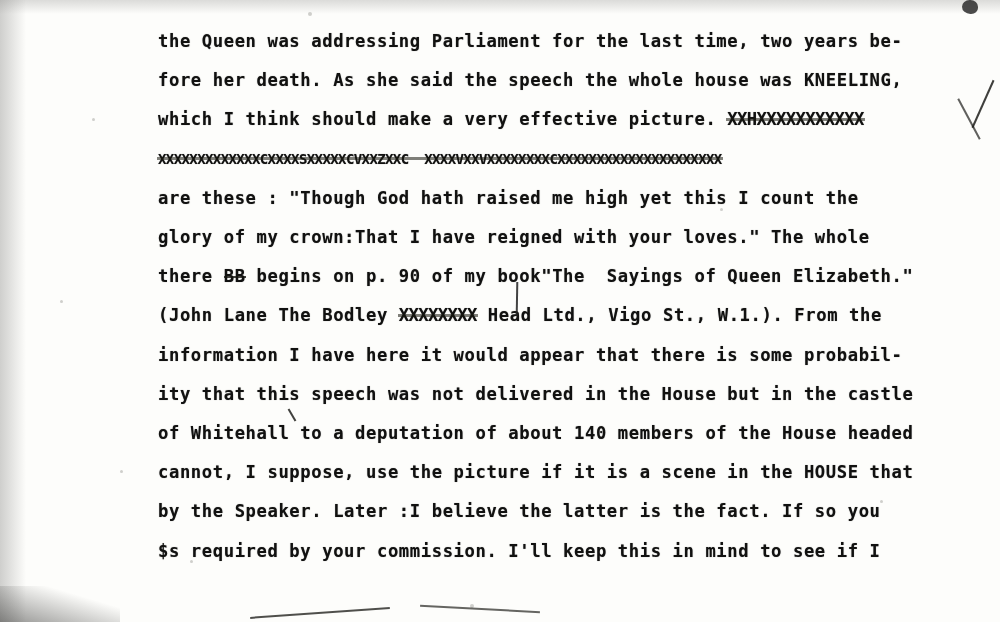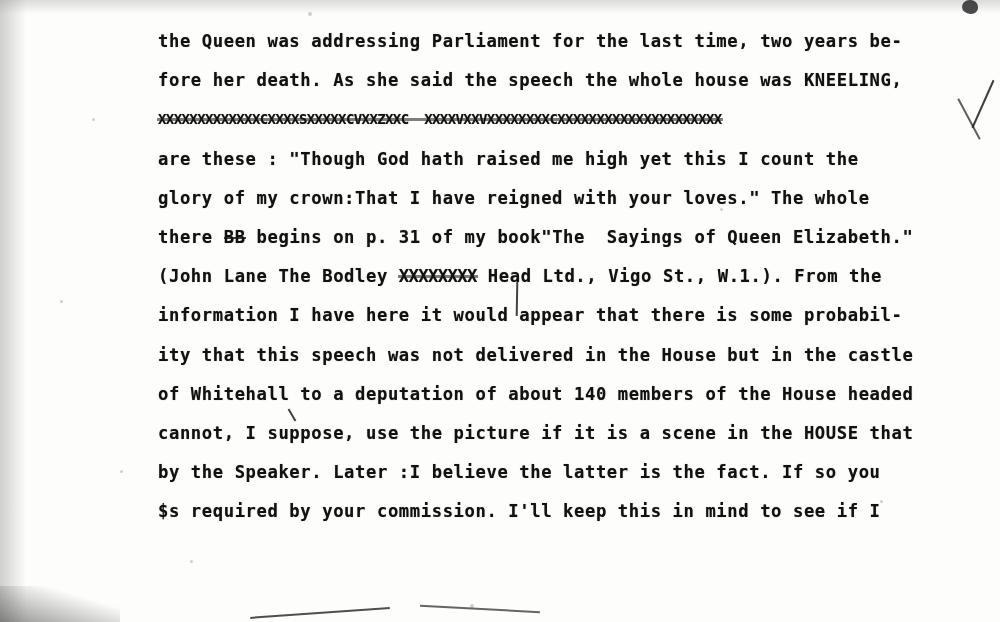--- a/index.html
+++ b/index.html
@@ -180,6 +180,7 @@
 
     <div class="line">fore her death. As she said the speech the whole house was KNEELING,</div>
 
+    <div class="line"><span>which I think should make a very effective picture. </span><span class="xout">XXHXXXXXXXXXXX</span></div>
 
     <div class="line struck"><span class="xout">XXXXXXXXXXXXXCXXXXSXXXXXCVXXZXXC  XXXXVXXVXXXXXXXXCXXXXXXXXXXXXXXXXXXXXX</span></div>
 

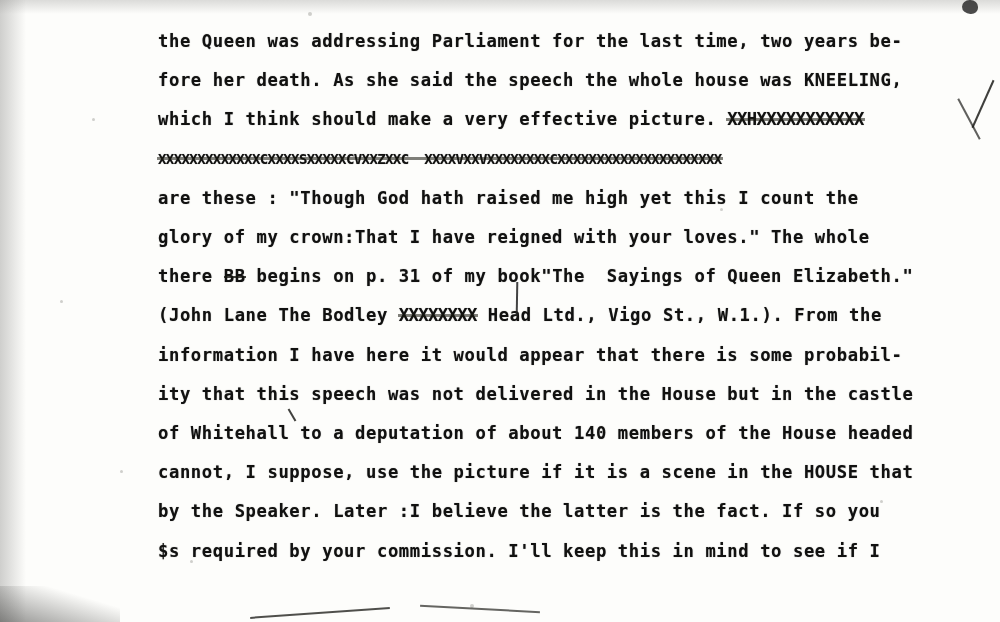--- a/index.html
+++ b/index.html
@@ -189,7 +189,7 @@
 
     <div class="line">glory of my crown:That I have reigned with your loves." The whole</div>
 
-    <div class="line"><span>there </span><span class="strike-over">BB</span><span> begins on p. 31 of my book"The  Sayings of Queen Elizabeth."</span></div>
+    <div class="line"><span>there </span><span class="strike-over">BB</span><span> begins on p. 90 of my book"The  Sayings of Queen Elizabeth."</span></div>
 
     <div class="line"><span>(John Lane The Bodley </span><span class="xout">XXXXXXXX</span><span> Head Ltd., Vigo St., W.1.). From the</span></div>
 

